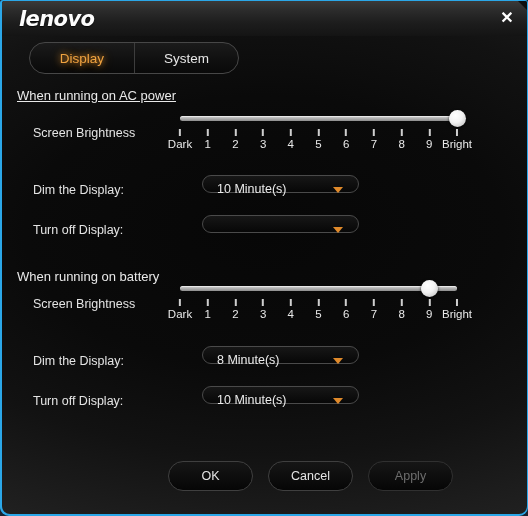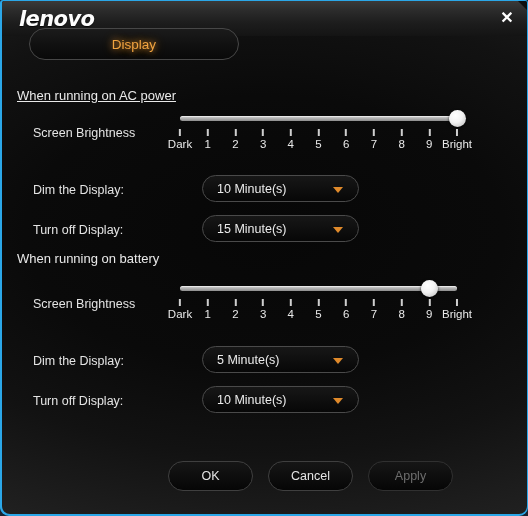--- a/index.html
+++ b/index.html
@@ -59,7 +59,7 @@
 
   
   .tabs {
-    position: absolute; left: 27px; top: 27px;
+    position: absolute; left: 27px; top: 41px;
     width: 210px; height: 32px;
     border: 1px solid #474747;
     border-radius: 16px;

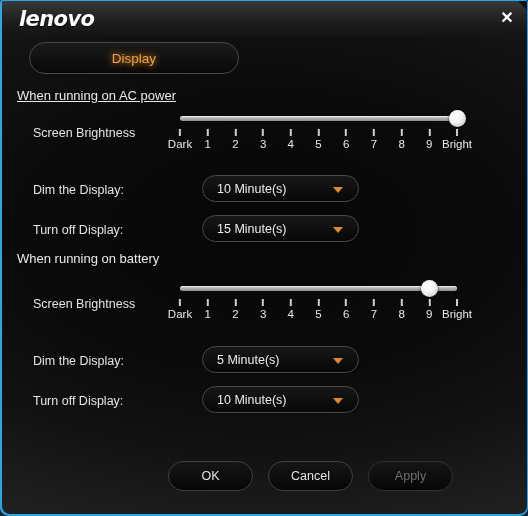--- a/index.html
+++ b/index.html
@@ -163,6 +163,7 @@
 
   <div class="tabs">
     <div class="tab active">Display</div>
+    <div class="tab">System</div>
   </div>
 
   <div class="content">

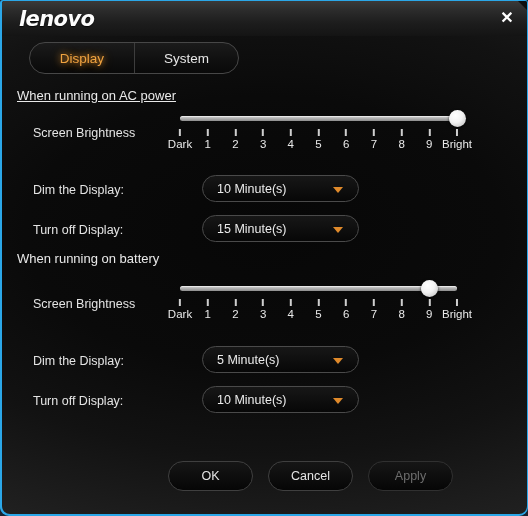--- a/index.html
+++ b/index.html
@@ -121,7 +121,7 @@
   
   .dropdown {
     position: absolute;
-    width: 157px; height: 27px;
+    width: 157px; height: 18px;
     border: 1px solid #4a4a4a;
     border-radius: 14px;
     background: linear-gradient(180deg, #171717 0%, #0e0e0e 55%, #070707 100%);

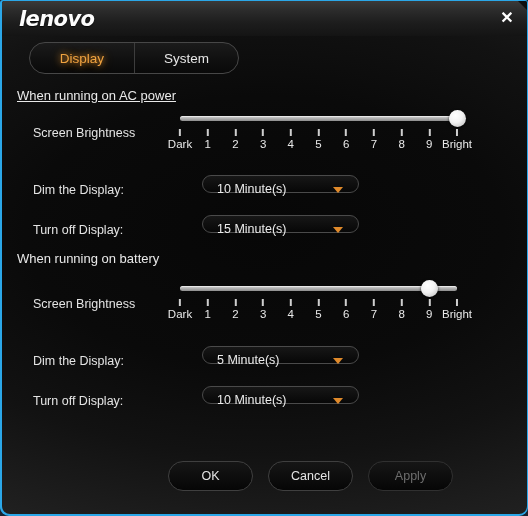--- a/index.html
+++ b/index.html
@@ -231,7 +231,6 @@
 
     <div class="row-label" style="left:31px; top:146px;">Turn off Display:</div>
     <div class="dropdown" style="left:200px; top:138px;">
-      <div class="val">15 Minute(s)</div>
       <div class="caret"></div>
     </div>
 

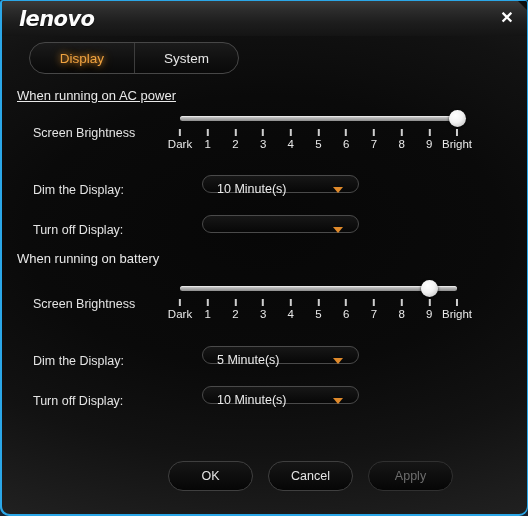--- a/index.html
+++ b/index.html
@@ -234,7 +234,7 @@
       <div class="caret"></div>
     </div>
 
-    <div class="section-title" style="top:174px;text-align:right;">When running on battery</div>
+    <div class="section-title" style="top:192px;text-align:right;">When running on battery</div>
 
     <div class="row-label" style="left:31px; top:220px;">Screen Brightness</div>
 

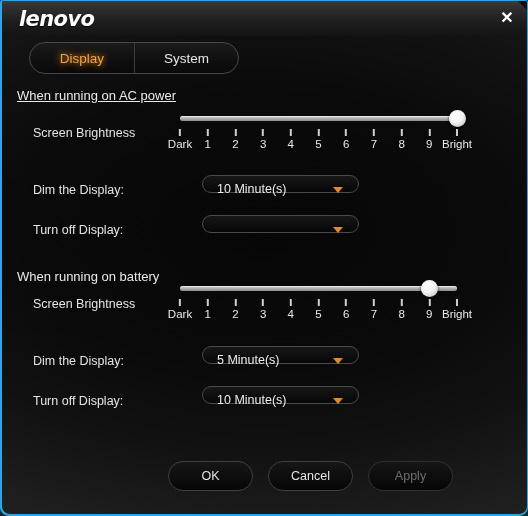--- a/index.html
+++ b/index.html
@@ -291,7 +291,7 @@
 
     <div class="row-label" style="left:31px; top:277px;">Dim the Display:</div>
     <div class="dropdown" style="left:200px; top:269px;">
-      <div class="val">5 Minute(s)</div>
+      <div class="val">8 Minute(s)</div>
       <div class="caret"></div>
     </div>
 

